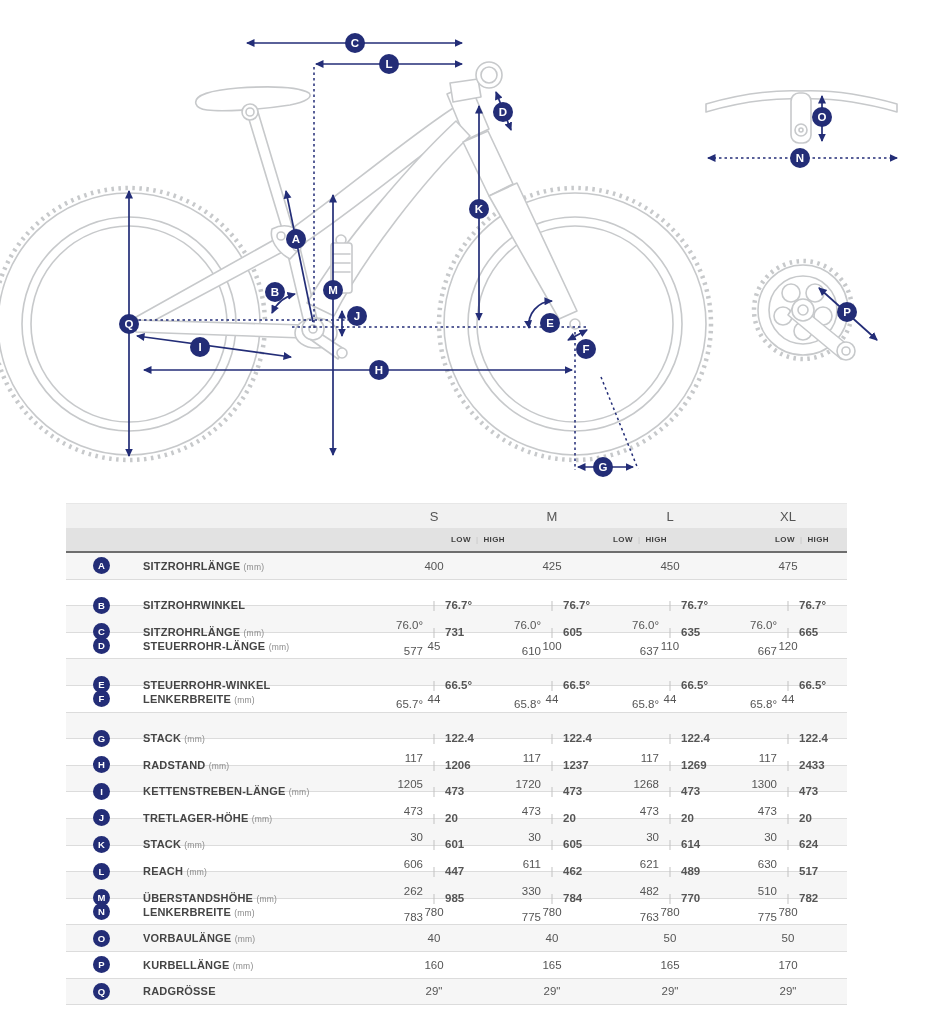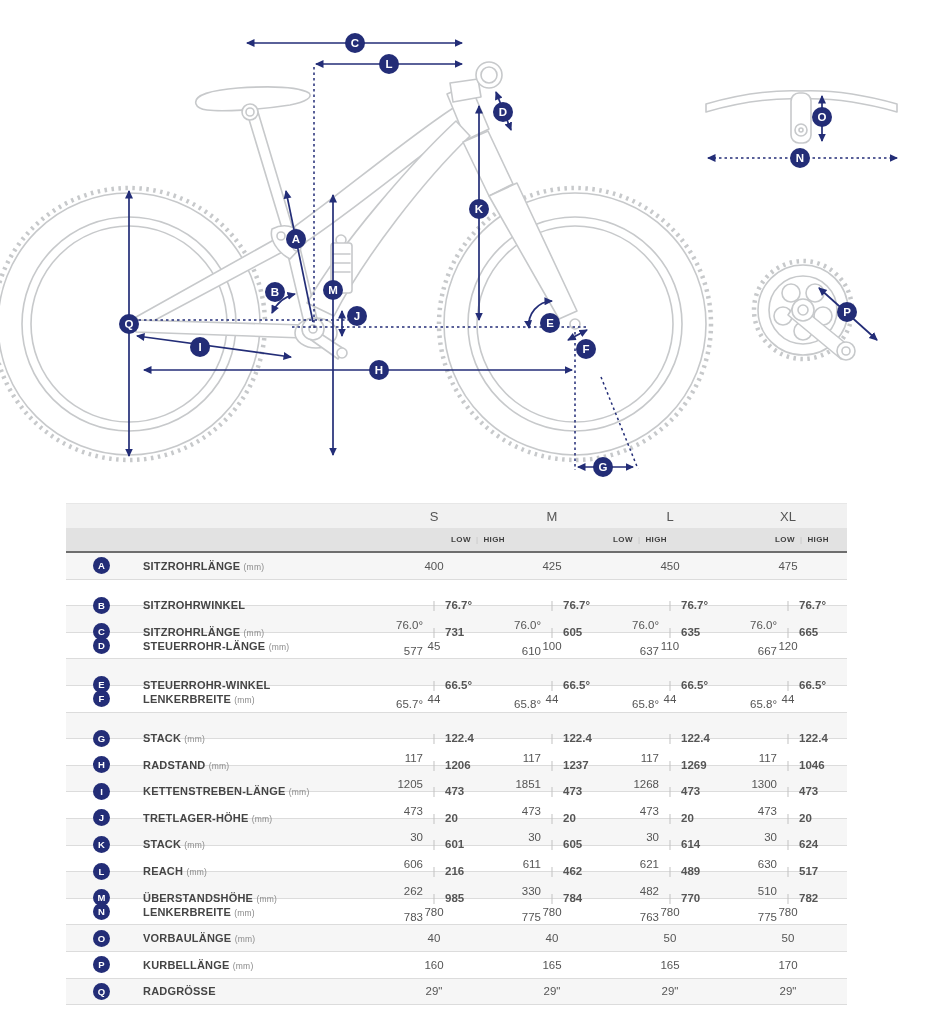--- a/index.html
+++ b/index.html
@@ -450,7 +450,7 @@
           <div class="vcell pair">
             <span class="lo">1300</span>
             <span class="vsep">|</span>
-            <span class="hi">1046</span>
+            <span class="hi">2433</span>
           </div>
         </div>
         <div class="trow odd">

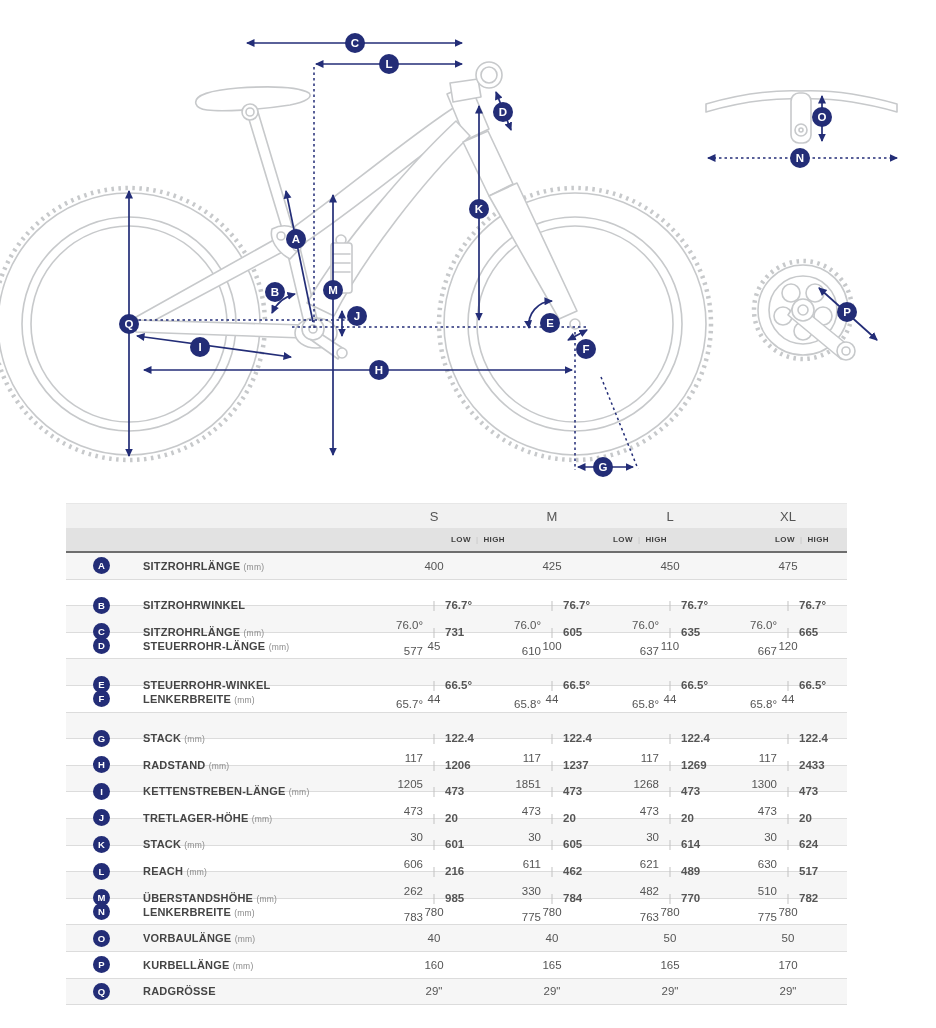--- a/index.html
+++ b/index.html
@@ -438,7 +438,7 @@
             <span class="hi">1206</span>
           </div>
           <div class="vcell pair">
-            <span class="lo">1851</span>
+            <span class="lo">1720</span>
             <span class="vsep">|</span>
             <span class="hi">1237</span>
           </div>

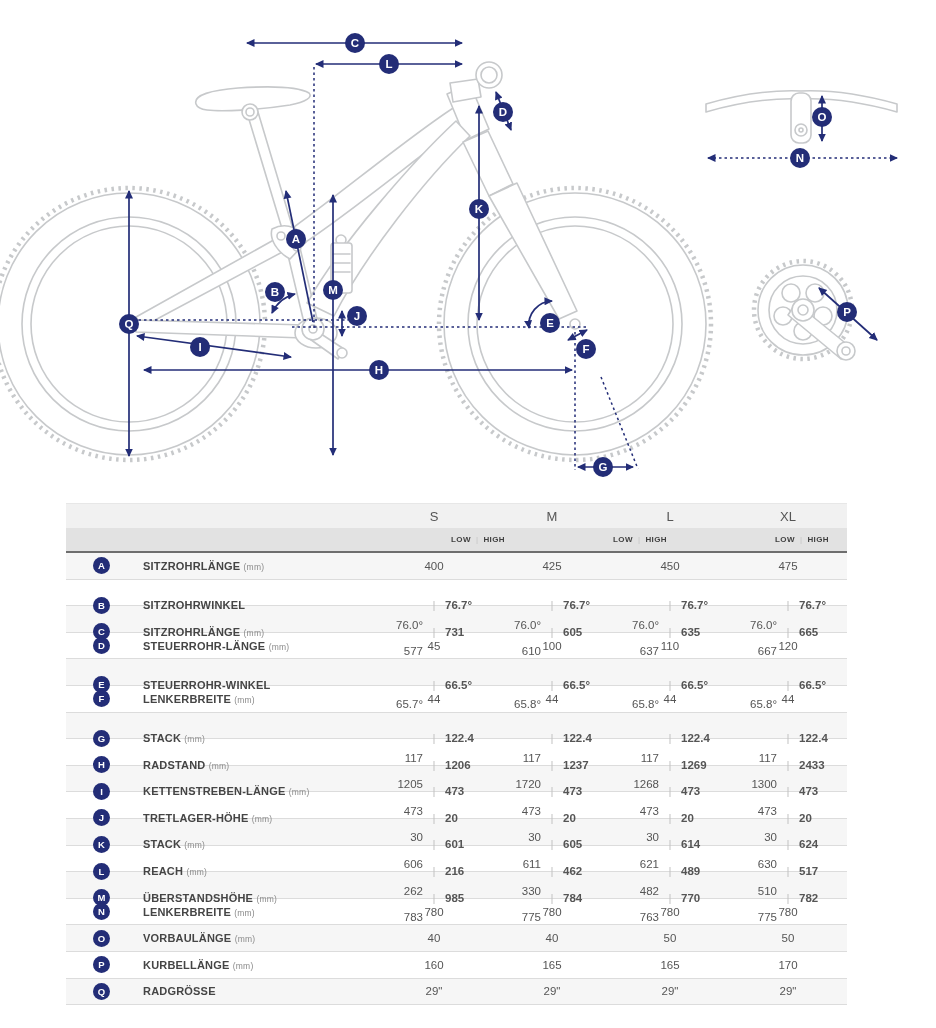--- a/index.html
+++ b/index.html
@@ -539,7 +539,7 @@
           <div class="vcell pair">
             <span class="lo">262</span>
             <span class="vsep">|</span>
-            <span class="hi">216</span>
+            <span class="hi">447</span>
           </div>
           <div class="vcell pair">
             <span class="lo">330</span>

